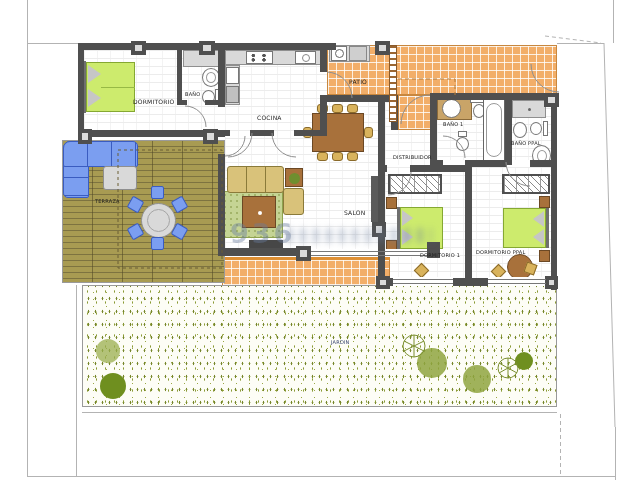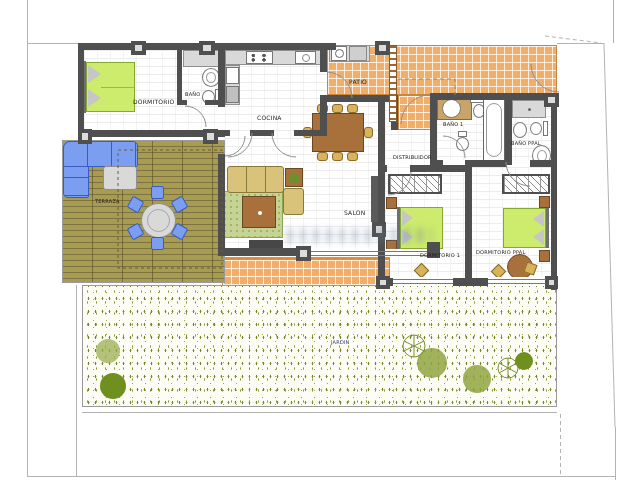--- a/index.html
+++ b/index.html
@@ -297,6 +297,7 @@
   <span class="lbl" style="left:95px;top:198px;font-size:5px">TERRAZA</span>
   <span class="lbl" style="left:331px;top:339px;color:#33406e;font-size:5px">JARDIN</span>
 
+  <span class="wm" style="left:230px;top:218px">936</span>
   <div class="wm-smudge" style="left:287px;top:228px;width:145px"></div>
 
 </div>

